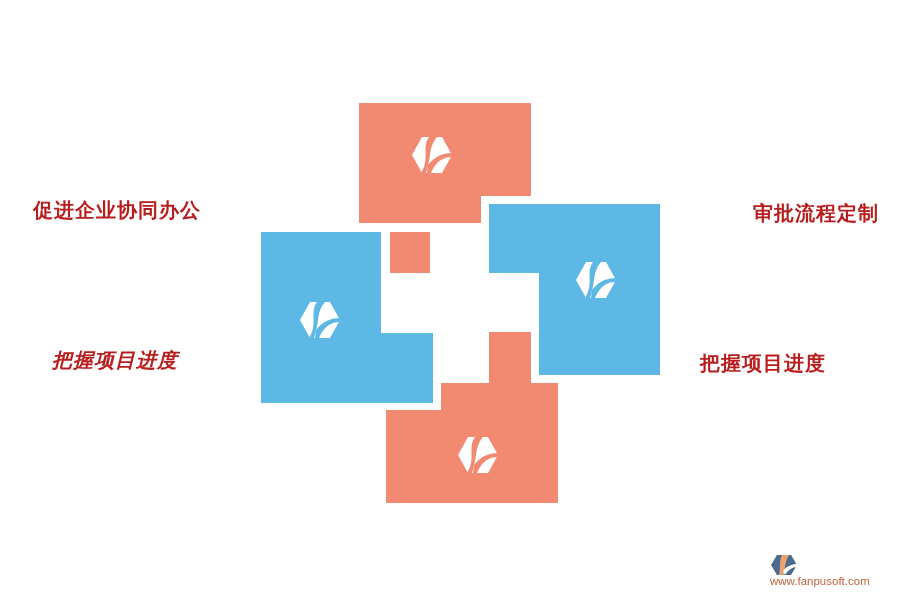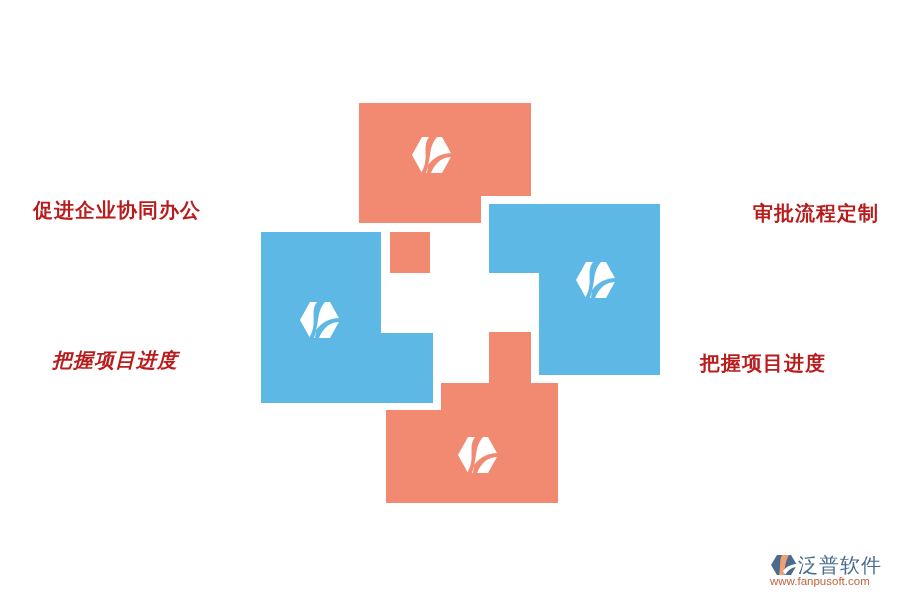--- a/index.html
+++ b/index.html
@@ -77,7 +77,6 @@
     <path d="M12,1 C9,6 11,12 9,21 L14,21 C15,14 15,8 19,1 Z" fill="#f0a070"></path>
     <path d="M13,17 C17,12 22,10 27,10 L27,13 C22,13 18,16 15,21 Z" fill="#ffffff"></path>
   </svg>
-  <div class="brand-name">泛普软件</div>
   <div class="brand-url">www.fanpusoft.com</div>
 </div>
 

